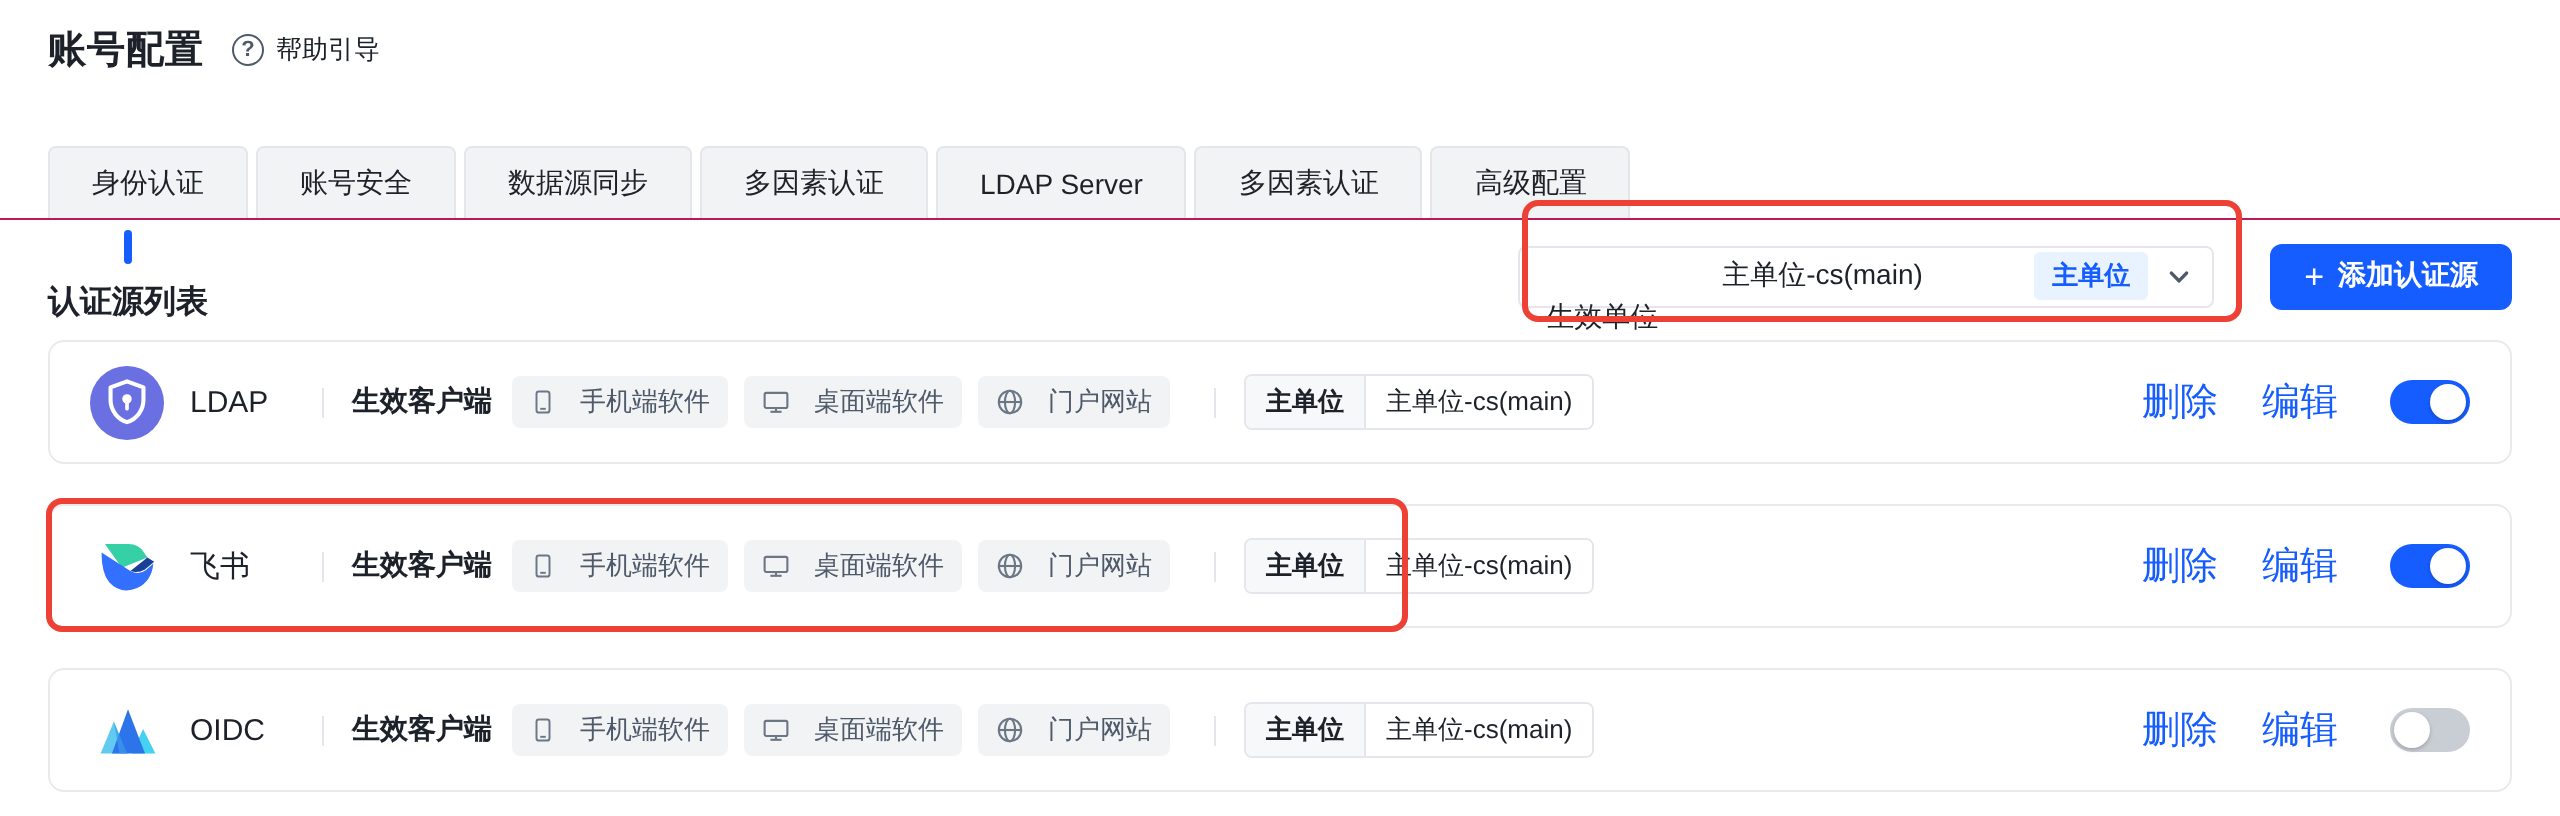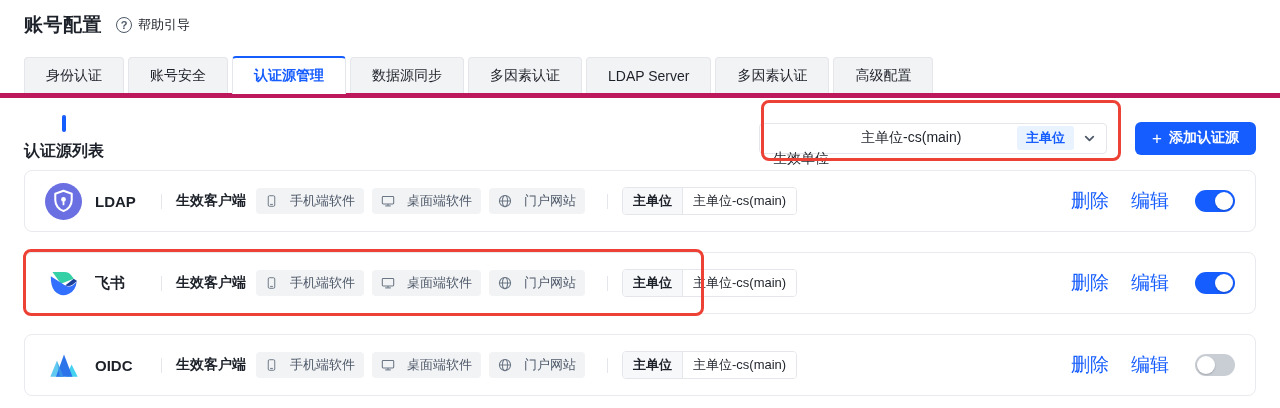--- a/index.html
+++ b/index.html
@@ -15,7 +15,7 @@
   .help-label { font-size:13px; color:#1d2129; }
 
   
-  .tabbar { position:absolute; left:0; right:0; top:61px; height:37px; border-bottom:5px solid #be185d; }
+  .tabbar { position:absolute; left:0; right:0; top:73px; height:37px; border-bottom:1px solid #be185d; }
   .tabbar-inner { display:flex; margin-left:24px; height:100%; align-items:flex-end; }
   .tab { height:36px; margin-right:4px; padding:0 21px; display:flex; align-items:center;
     background:#f2f3f5; border:1px solid #e5e6eb; border-bottom:none; border-radius:4px 4px 0 0;

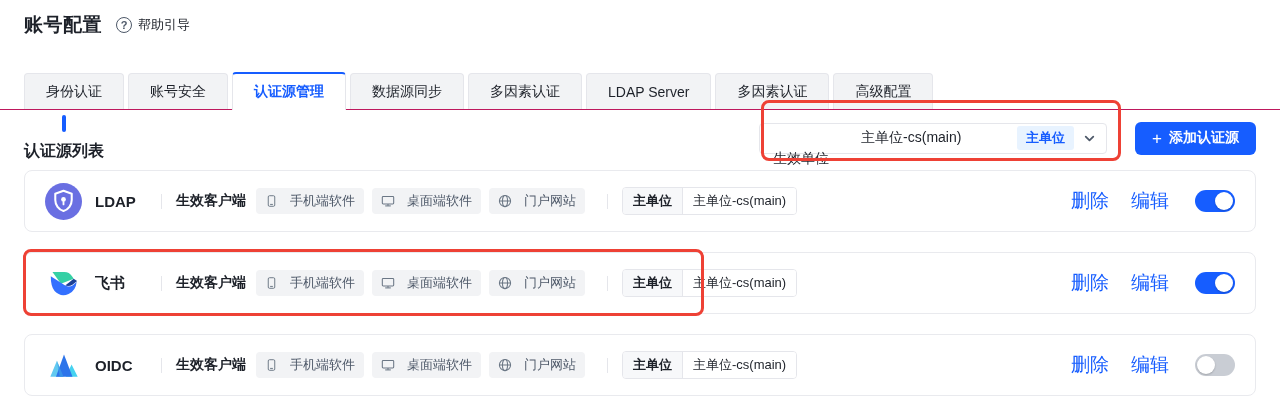--- a/index.html
+++ b/index.html
@@ -96,9 +96,6 @@
       <div class="tab">
         <span>账号安全</span>
       </div>
-      <div class="tab active">
-        <span>认证源管理</span>
-      </div>
       <div class="tab">
         <span>数据源同步</span>
       </div>

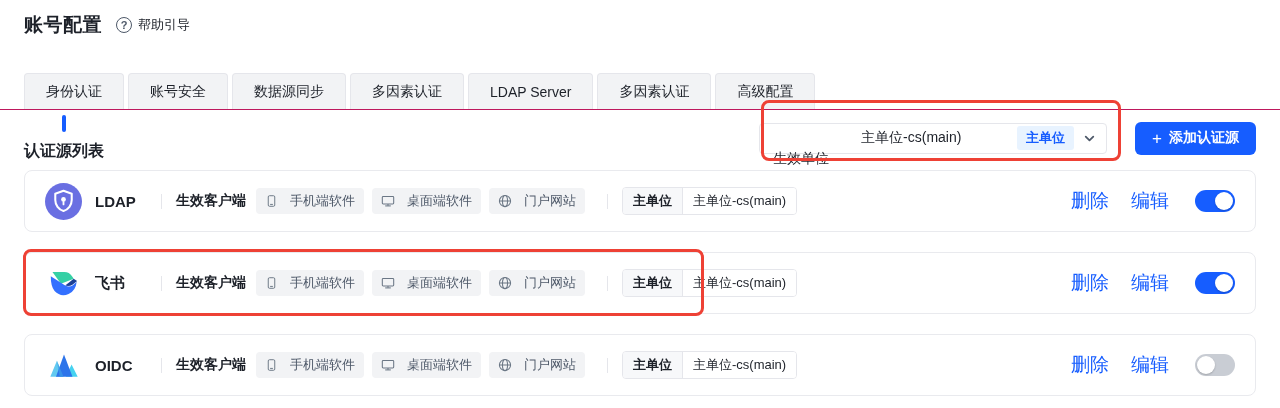--- a/index.html
+++ b/index.html
@@ -50,7 +50,7 @@
   .row-card { height:62px; border:1px solid #e9eaee; border-radius:8px; background:#fff;
     display:flex; align-items:center; padding:0 20px; margin-bottom:20px; }
   .row-icon { width:37px; height:37px; display:flex; align-items:center; justify-content:center; flex-shrink:0; }
-  .row-name { font-size:15px; font-weight:700; margin-left:13px; min-width:52px; }
+  .row-name { font-size:15px; font-weight:400; margin-left:13px; min-width:52px; }
   .vsep { width:1px; height:15px; background:#e5e6eb; margin:0 14px; flex-shrink:0; }
   .client-label { font-size:14px; font-weight:700; margin-right:10px; white-space:nowrap; }
   .tag { display:flex; align-items:center; gap:12px; background:#f2f3f5; color:#4e5969;

